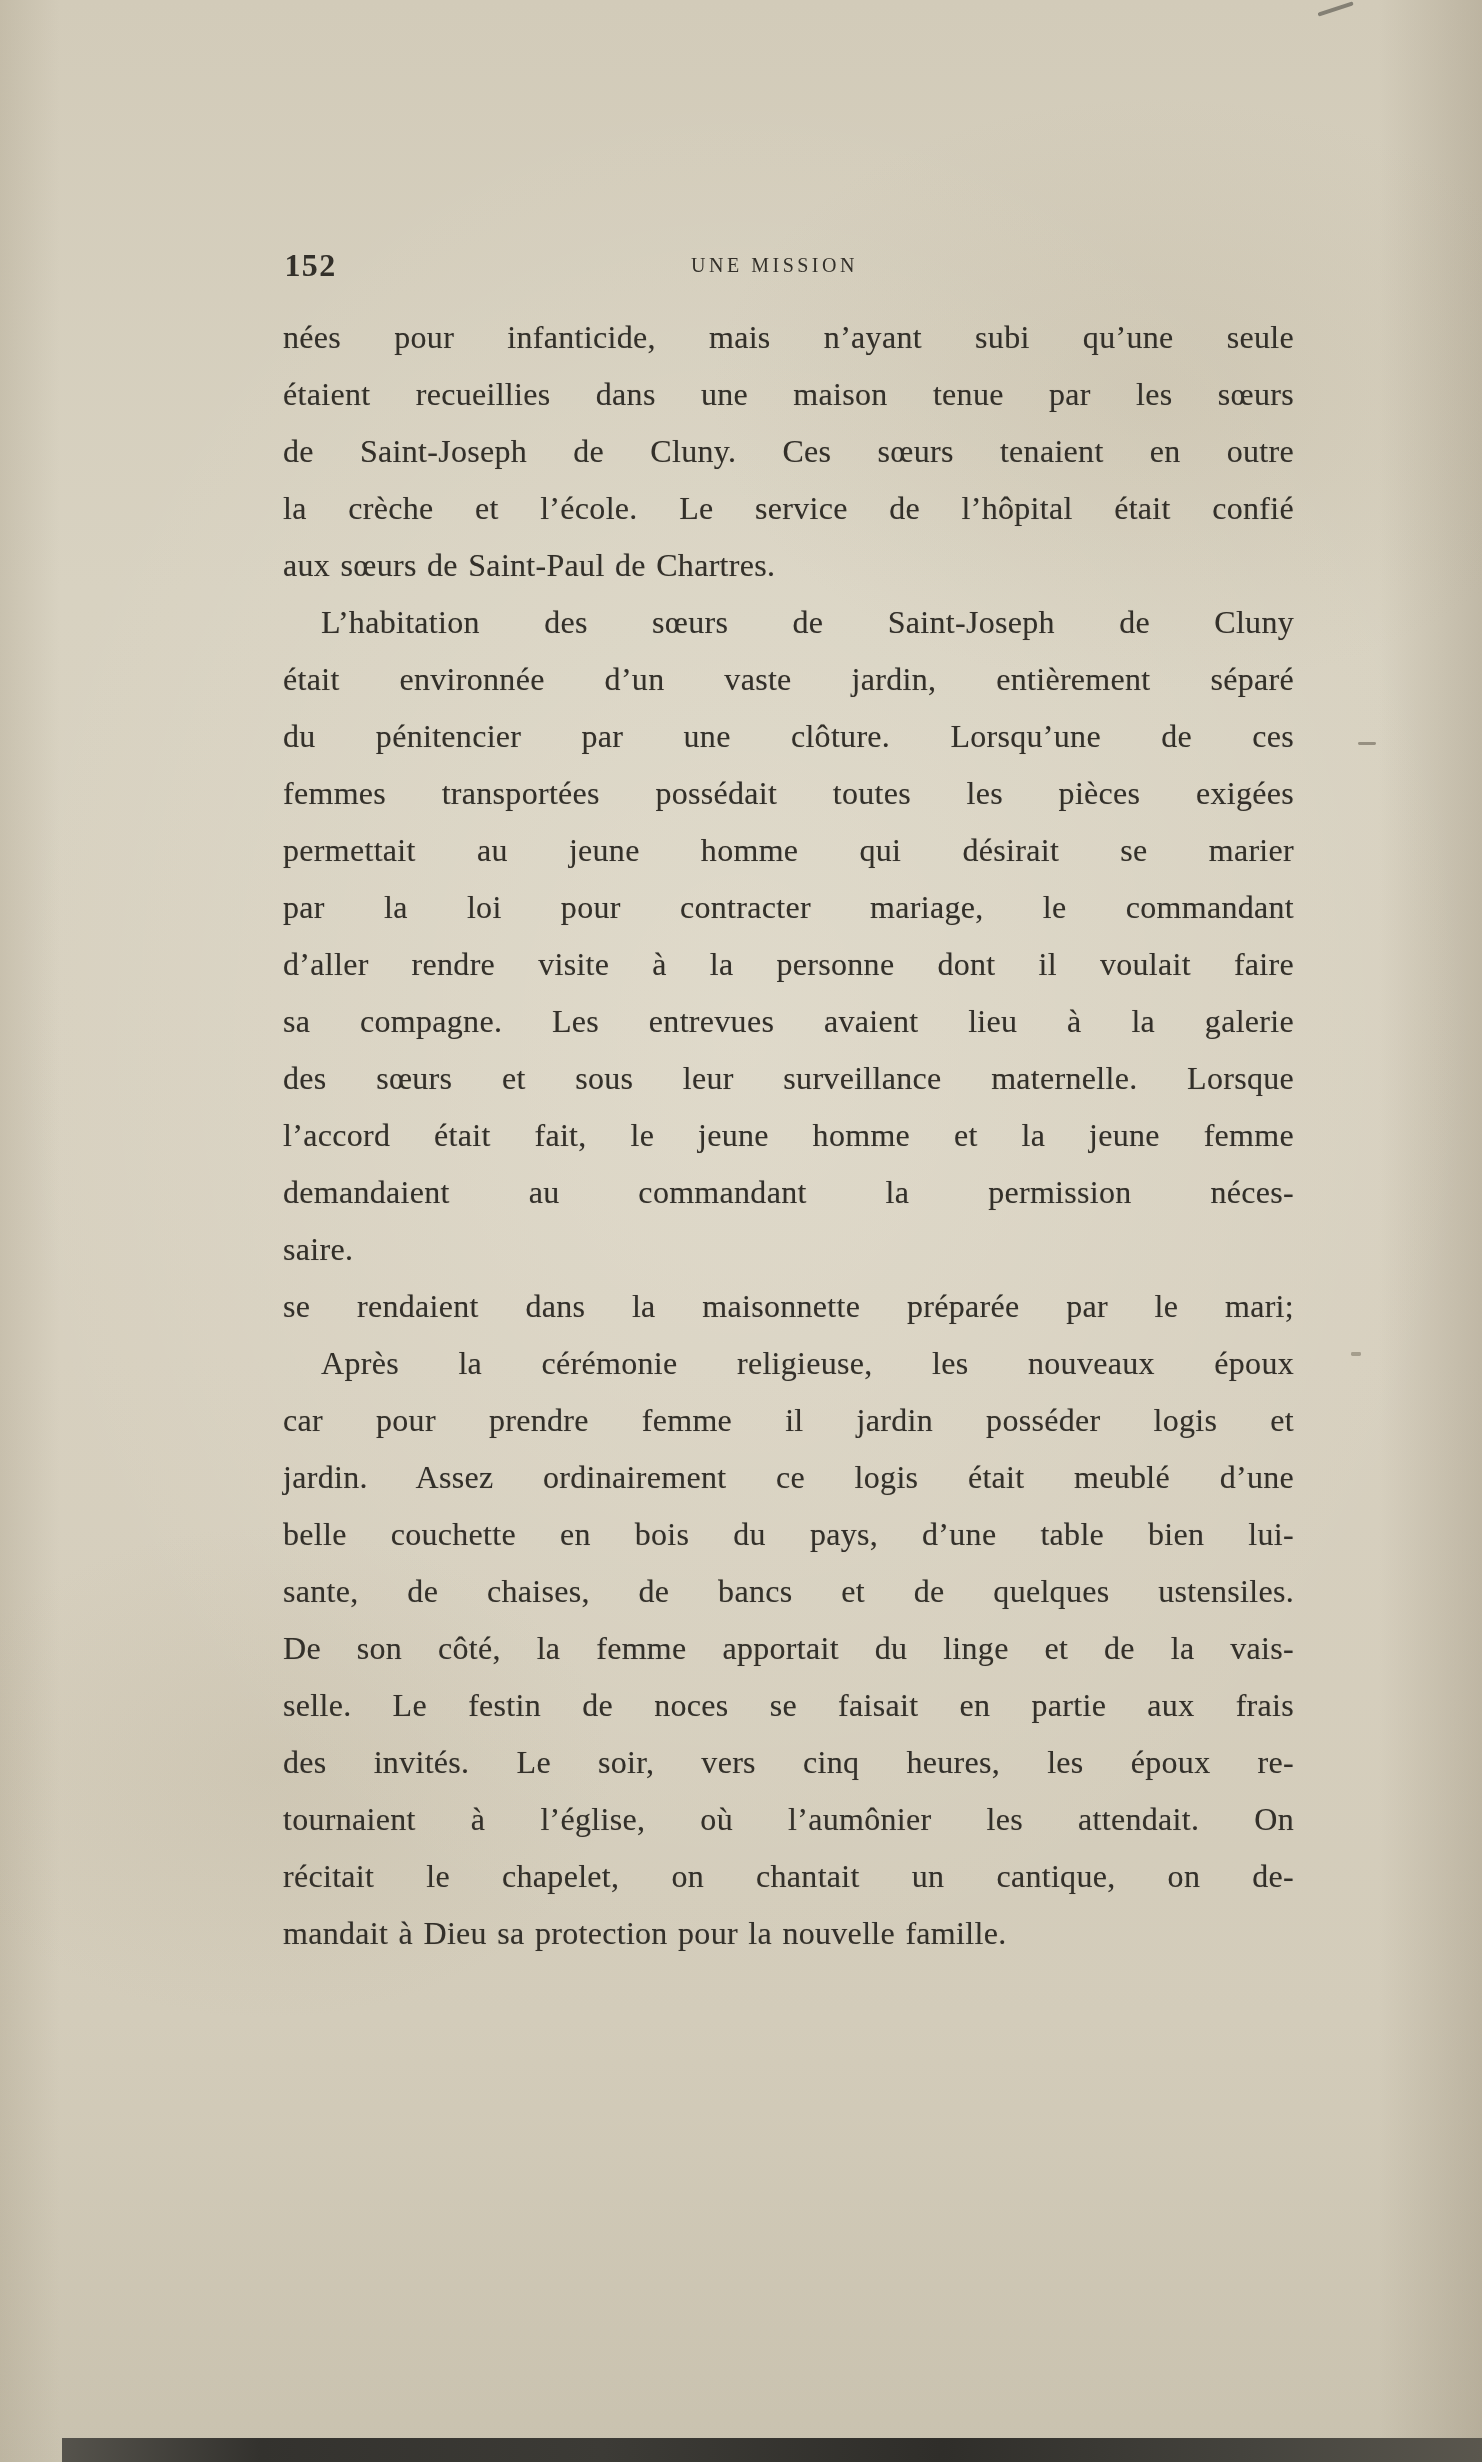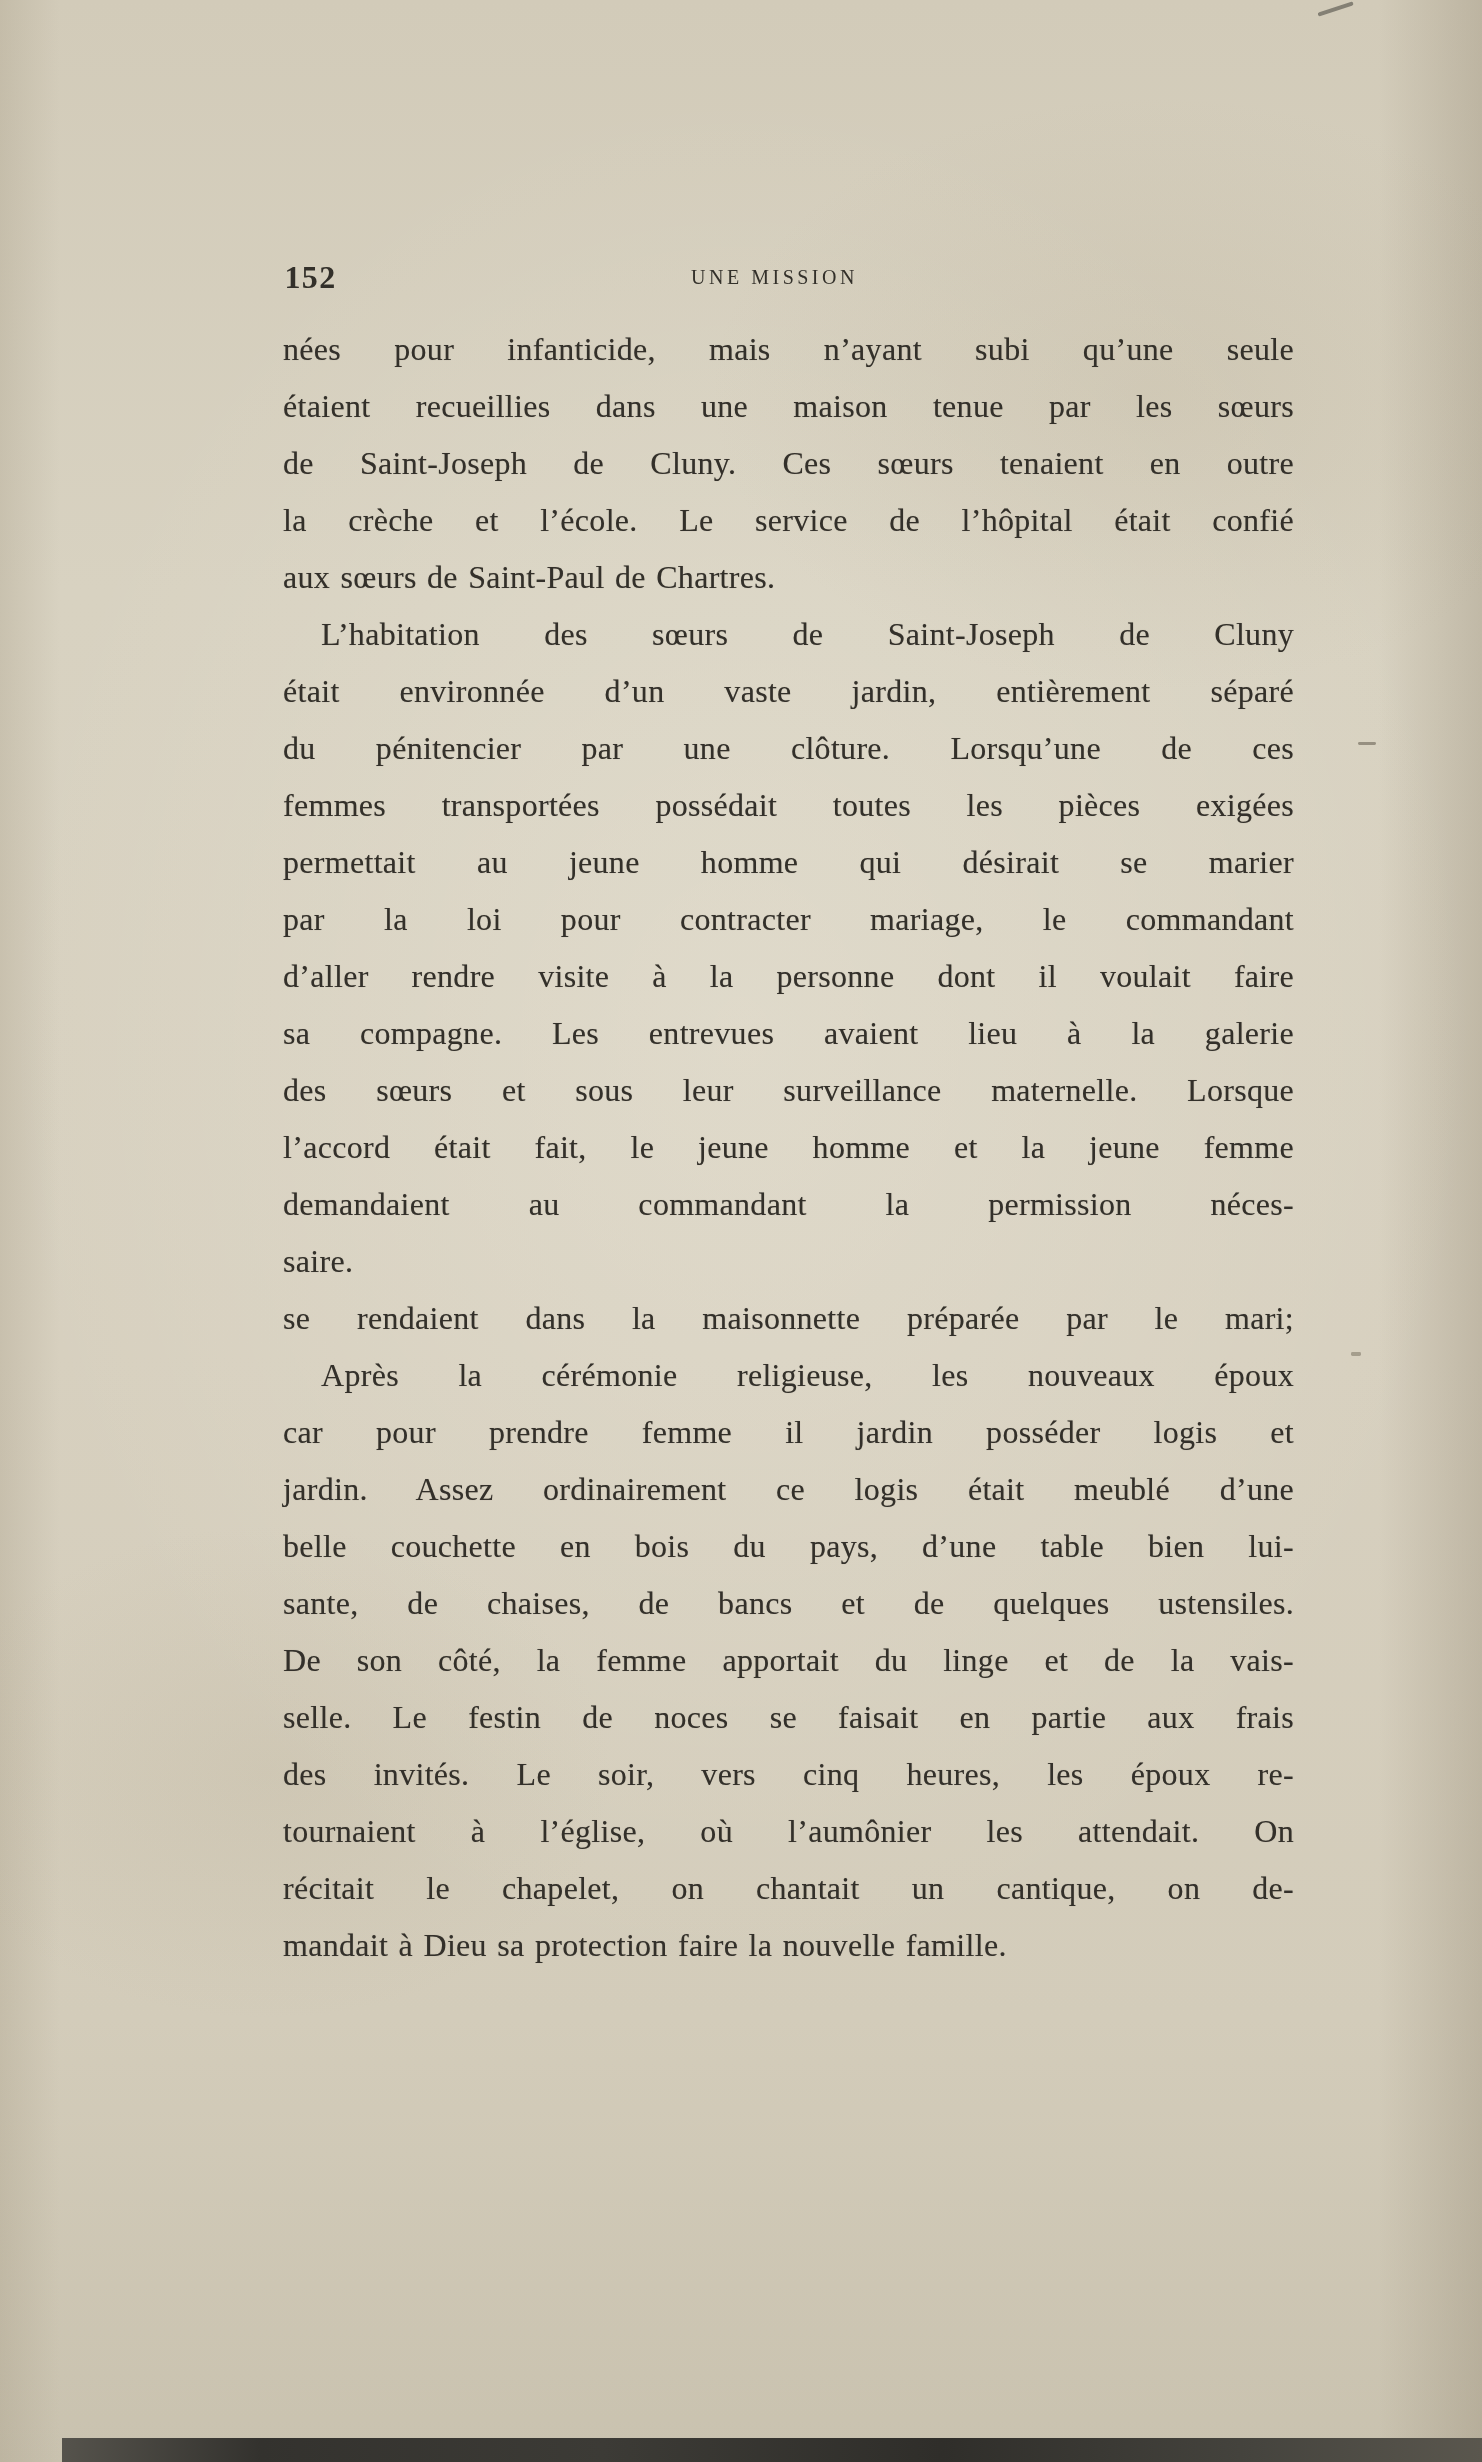--- a/index.html
+++ b/index.html
@@ -26,7 +26,6 @@
     left: 283px;
     top: 245px;
     width: 1011px;
-    margin-top: 12px;
   }
   .header {
     position: relative;

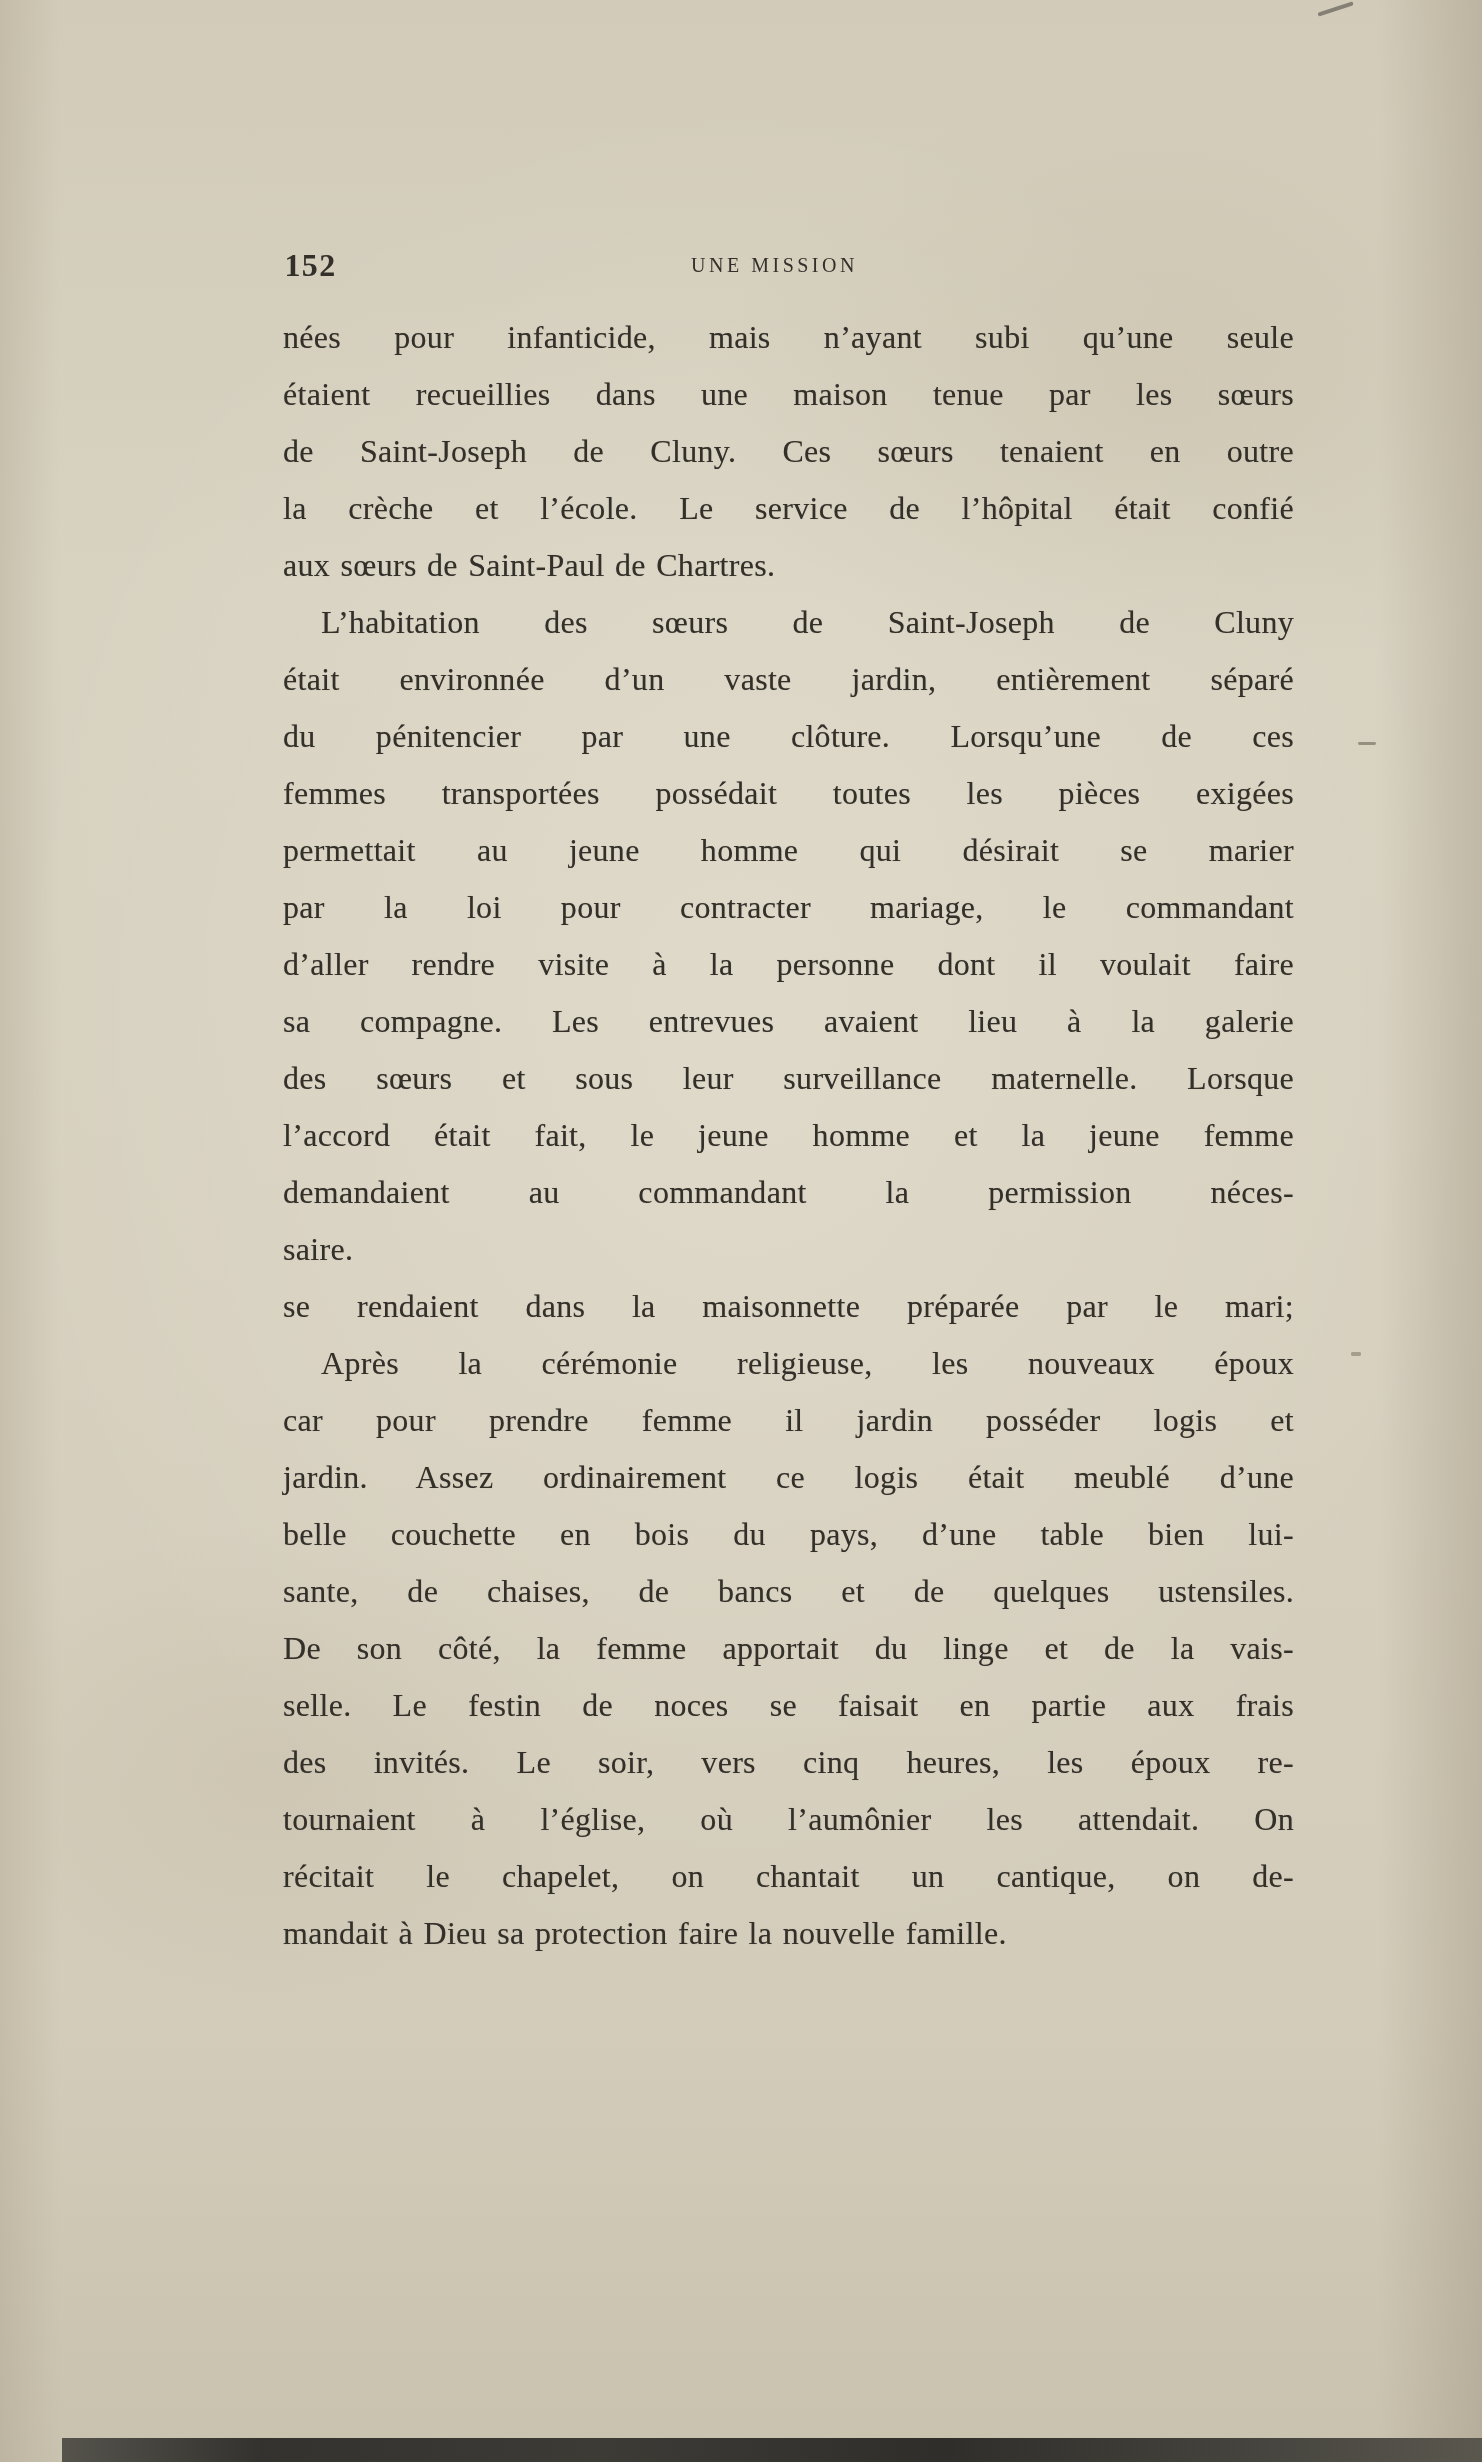--- a/index.html
+++ b/index.html
@@ -160,7 +160,7 @@
           <div class="line">des invités. Le soir, vers cinq heures, les époux re-</div>
           <div class="line">tournaient à l’église, où l’aumônier les attendait. On</div>
           <div class="line">récitait le chapelet, on chantait un cantique, on de-</div>
-          <div class="line last">mandait à Dieu sa protection faire la nouvelle famille.</div>
+          <div class="line last">mandait à Dieu sa protection pour la nouvelle famille.</div>
         </div>
       </div>
   </div>

